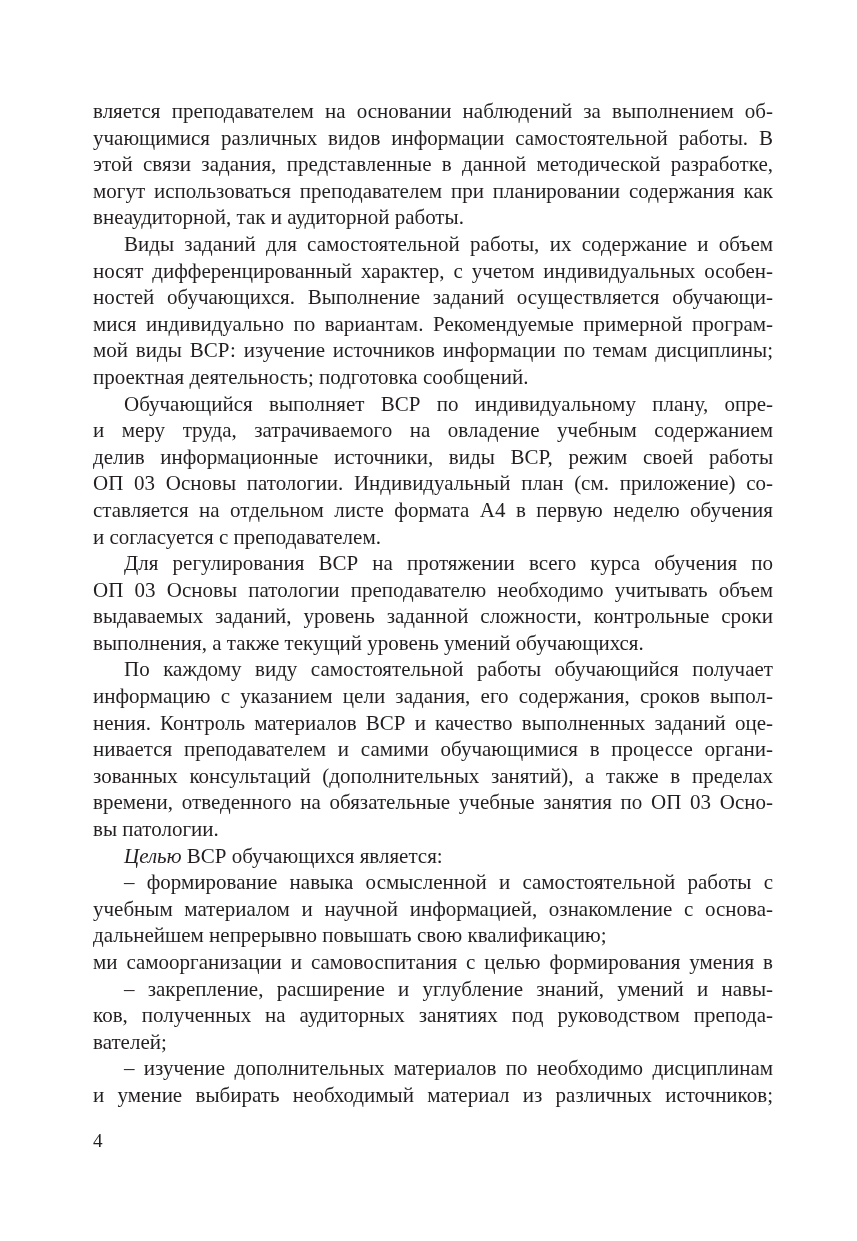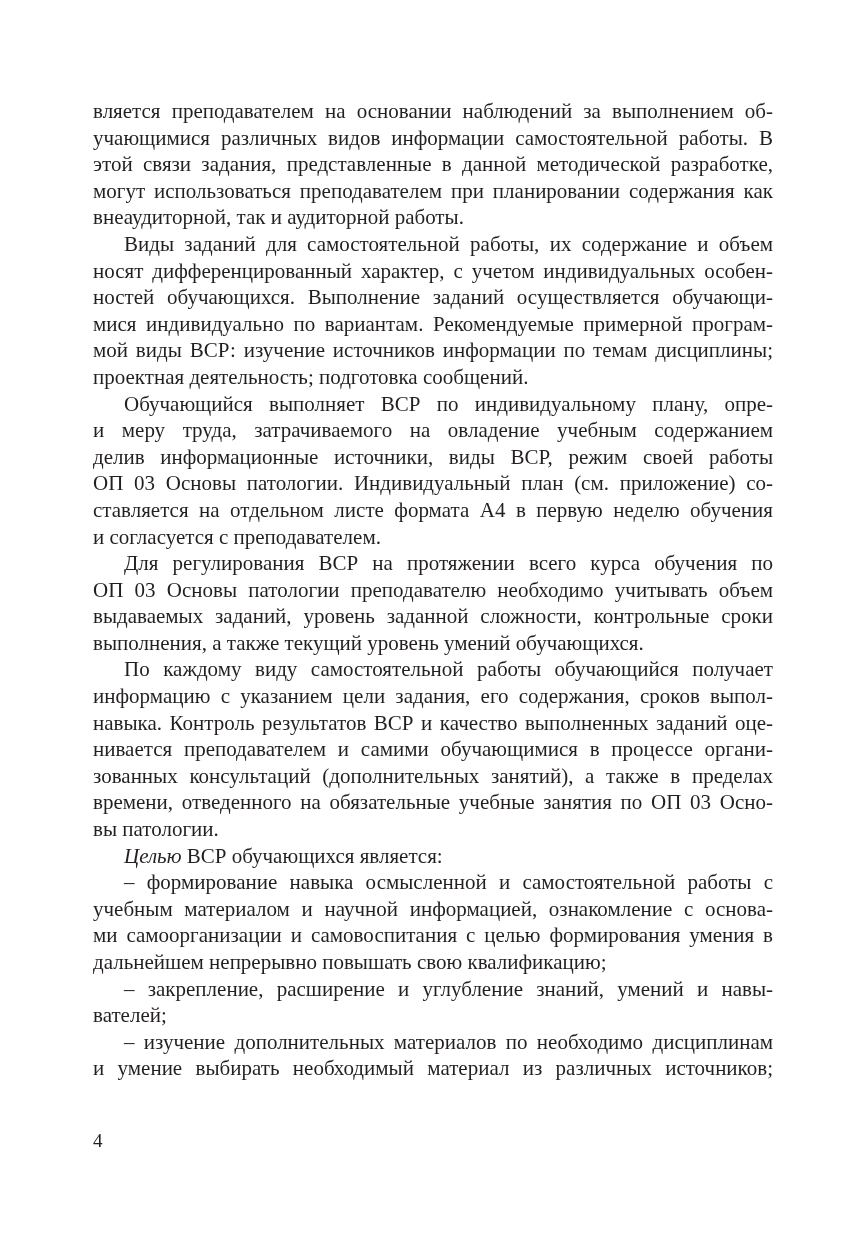--- a/index.html
+++ b/index.html
@@ -56,7 +56,7 @@
   <div>
     <div class="line indent">По каждому виду самостоятельной работы обучающийся получает</div>
     <div class="line">информацию с указанием цели задания, его содержания, сроков выпол-</div>
-    <div class="line">навыка. Контроль результатов ВСР и качество выполненных заданий оце-</div>
+    <div class="line">нения. Контроль материалов ВСР и качество выполненных заданий оце-</div>
     <div class="line">нивается преподавателем и самими обучающимися в процессе органи-</div>
     <div class="line">зованных консультаций (дополнительных занятий), а также в пределах</div>
     <div class="line">времени, отведенного на обязательные учебные занятия по ОП 03 Осно-</div>

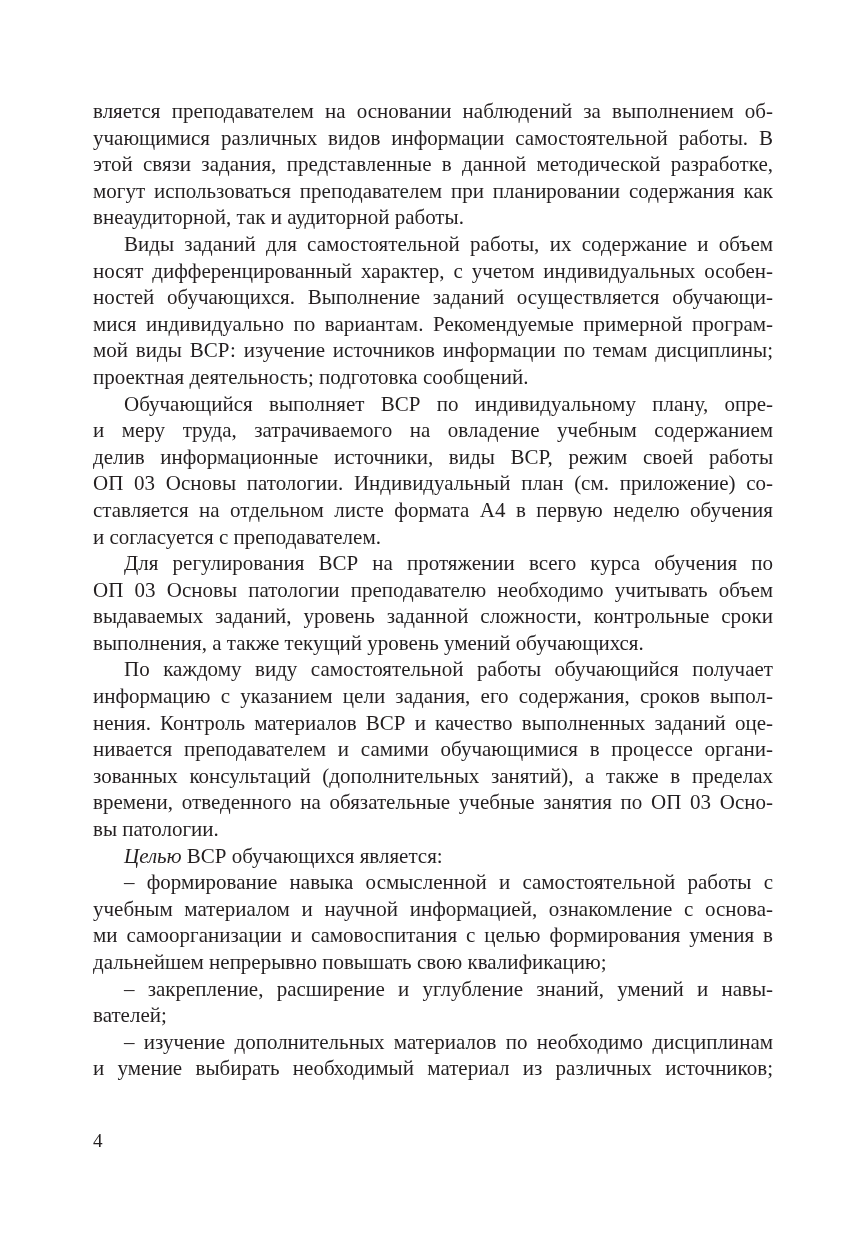--- a/index.html
+++ b/index.html
@@ -68,8 +68,8 @@
   <div>
     <div class="line indent">– формирование навыка осмысленной и самостоятельной работы с</div>
     <div class="line">учебным материалом и научной информацией, ознакомление с основа-</div>
+    <div class="line last">дальнейшем непрерывно повышать свою квалификацию;</div>
     <div class="line">ми самоорганизации и самовоспитания с целью формирования умения в</div>
-    <div class="line last">дальнейшем непрерывно повышать свою квалификацию;</div>
   </div>
   <div>
     <div class="line indent">– закрепление, расширение и углубление знаний, умений и навы-</div>

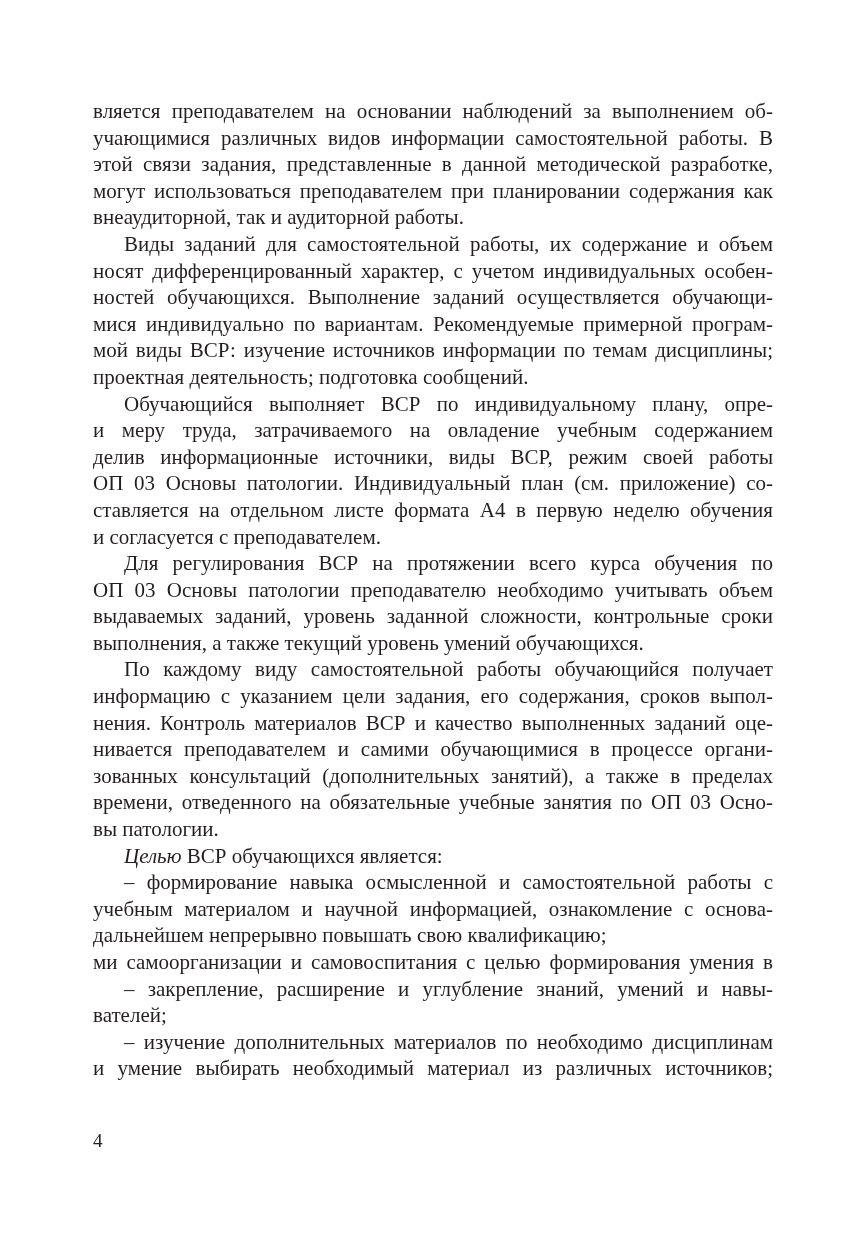--- a/index.html
+++ b/index.html
@@ -73,6 +73,7 @@
   </div>
   <div>
     <div class="line indent">– закрепление, расширение и углубление знаний, умений и навы-</div>
+    <div class="line">ков, полученных на аудиторных занятиях под руководством препода-</div>
     <div class="line last">вателей;</div>
   </div>
   <div>

